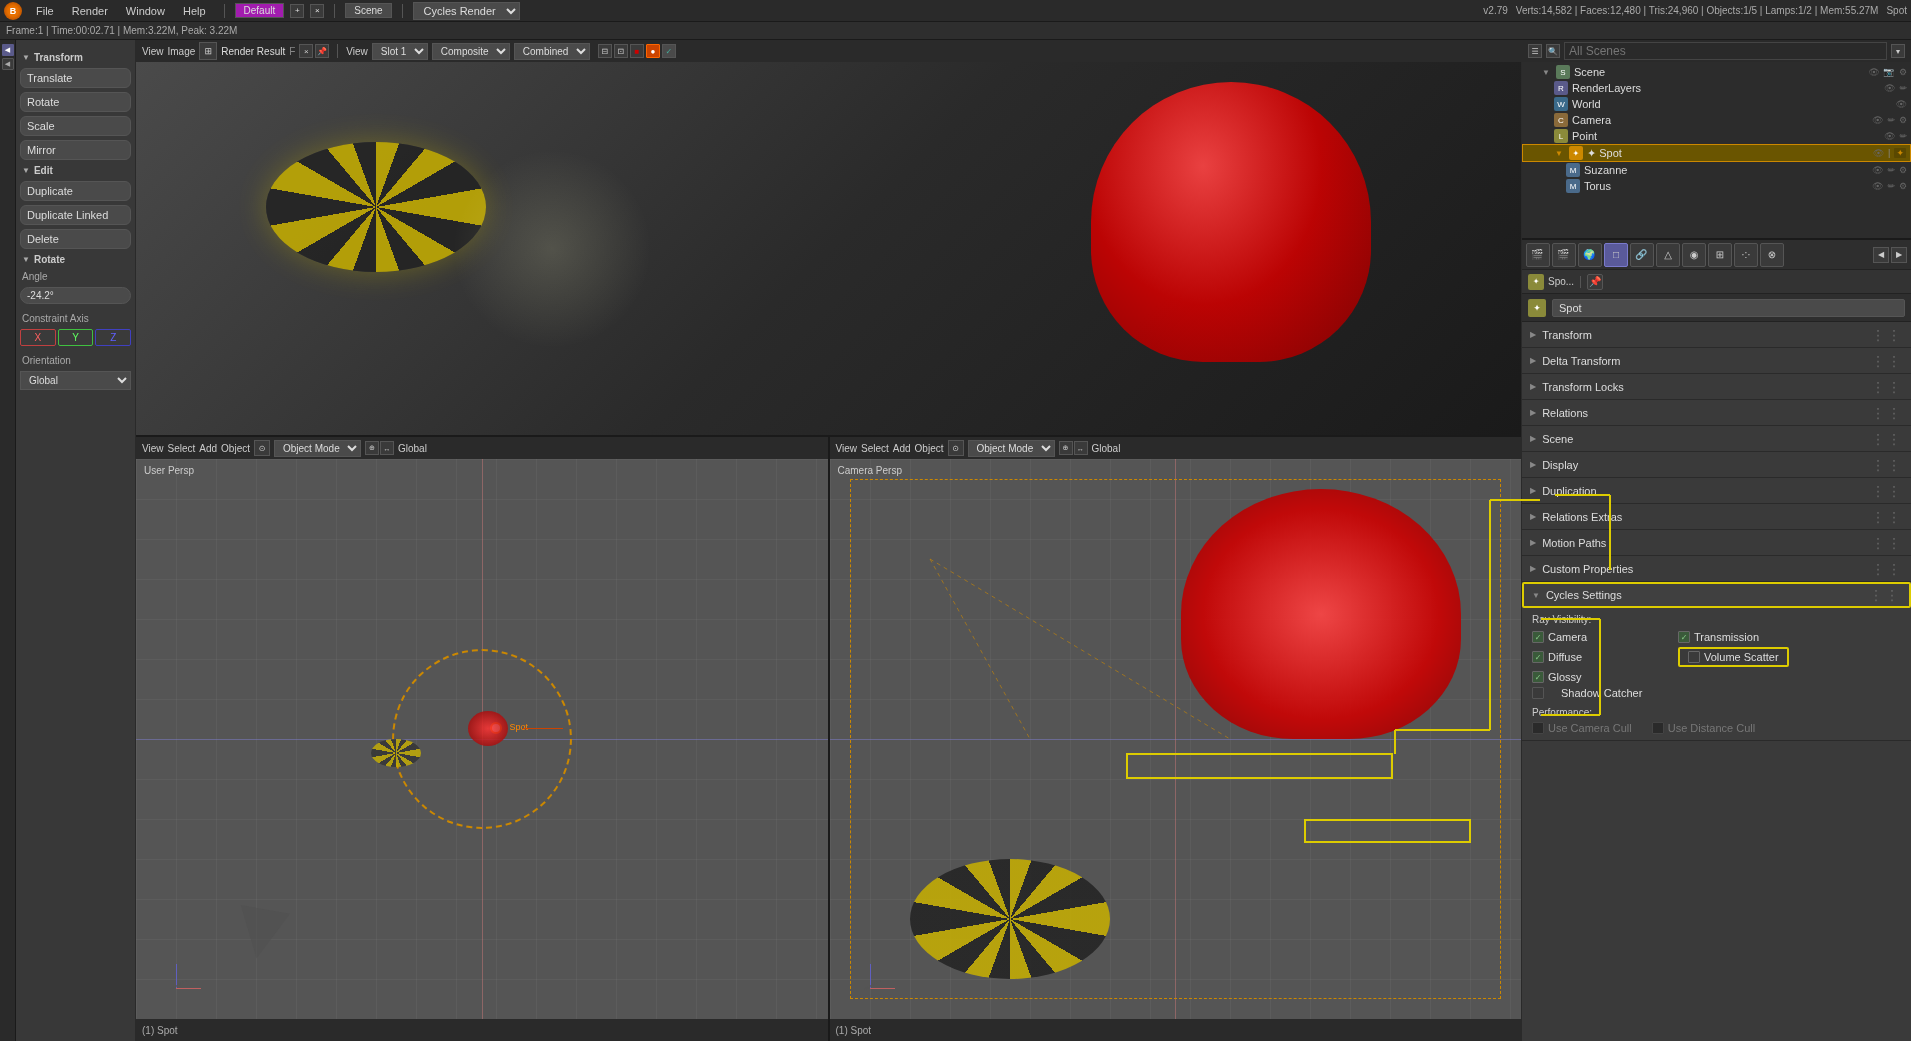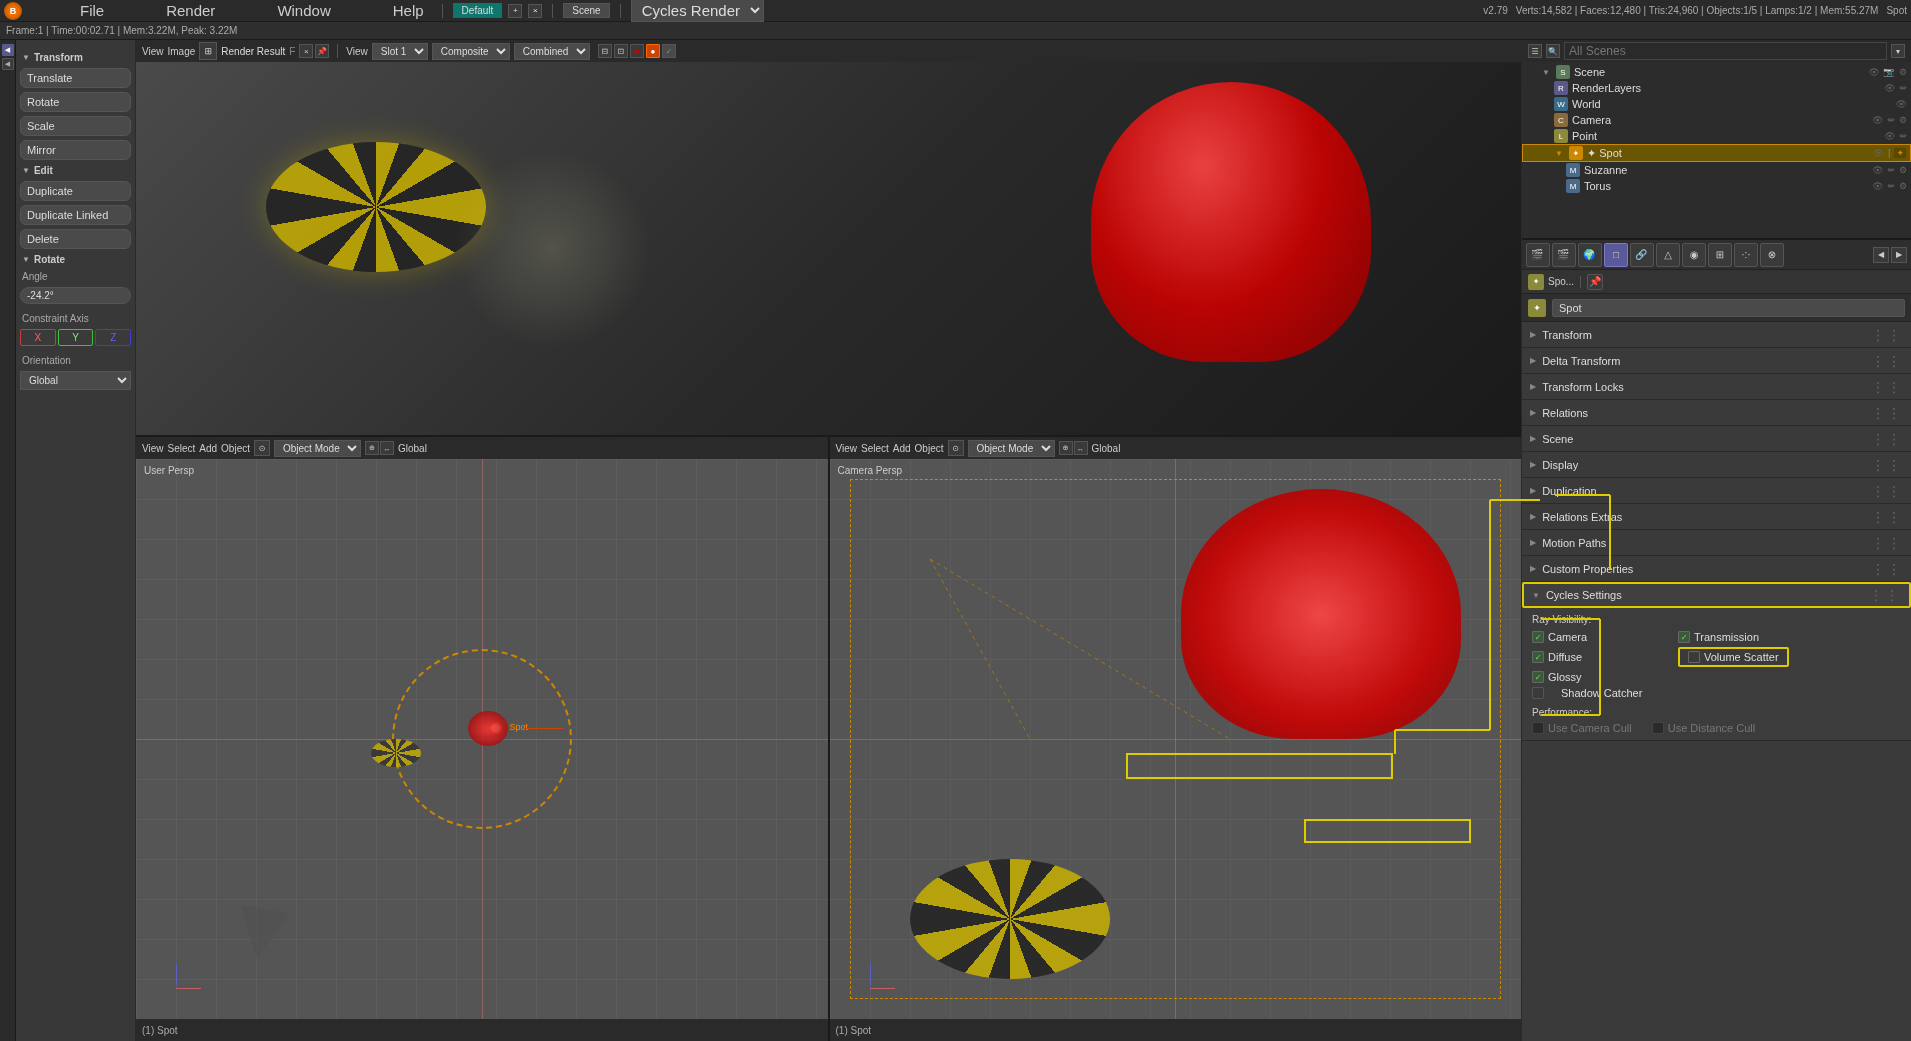--- a/index.html
+++ b/index.html
@@ -37,9 +37,8 @@
     .top-bar-menu-item {
       padding: 2px 8px;
       color: #ccc;
-      font-size: 15px;
+      font-size: 11px;
       cursor: pointer;
-      margin-left: 44px;
     }
     .top-bar-right {
       margin-left: auto;

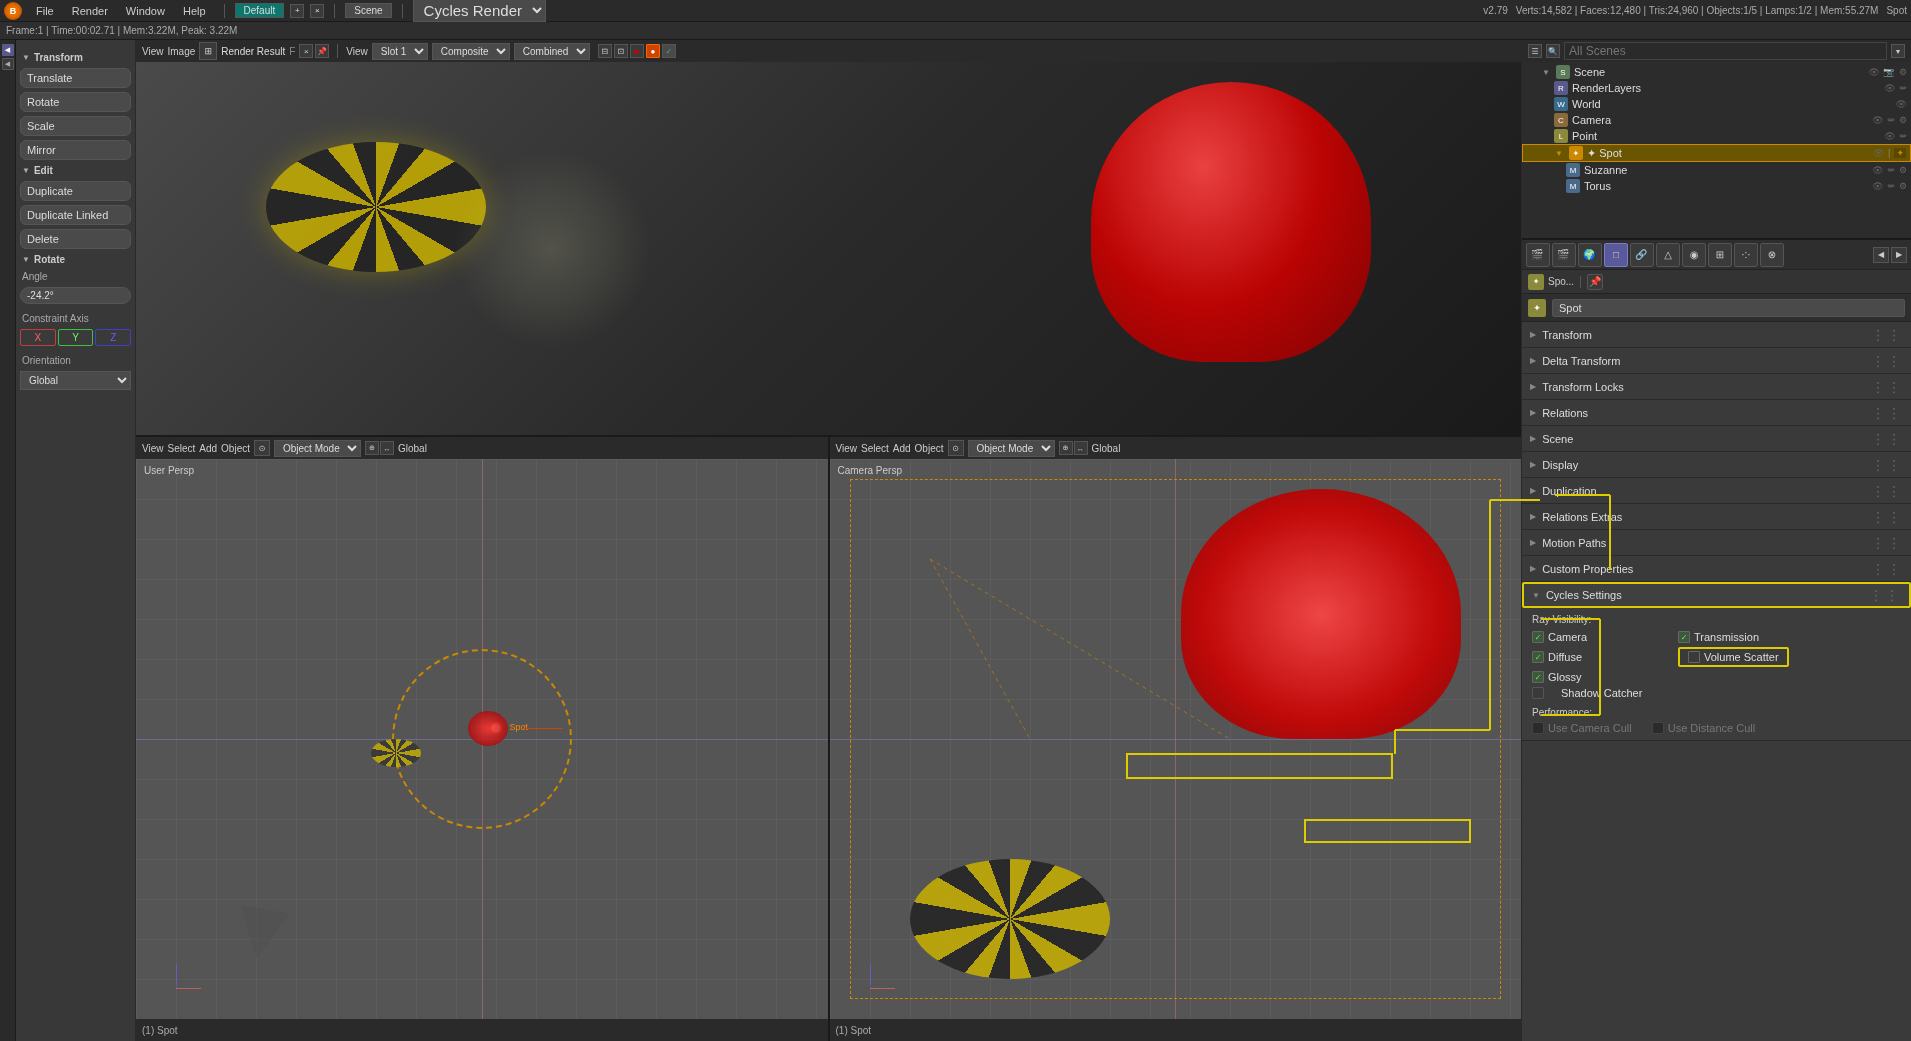--- a/index.html
+++ b/index.html
@@ -547,7 +547,7 @@
     <span class="top-bar-menu-item">Help</span>
   </div>
   <div style="width:1px; height:14px; background:#555; margin: 0 4px;"></div>
-  <span style="background:#0f766e; border:1px solid #555; padding:1px 8px; font-size:10px; color:#ddd;">Default</span>
+  <span style="background:#a21caf; border:1px solid #555; padding:1px 8px; font-size:10px; color:#ddd;">Default</span>
   <span style="width:14px;height:14px;background:#3a3a3a;border:1px solid #555;display:inline-flex;align-items:center;justify-content:center;font-size:8px;cursor:pointer;">+</span>
   <span style="width:14px;height:14px;background:#3a3a3a;border:1px solid #555;display:inline-flex;align-items:center;justify-content:center;font-size:8px;cursor:pointer;">×</span>
   <div style="width:1px;height:14px;background:#555;margin:0 4px;"></div>

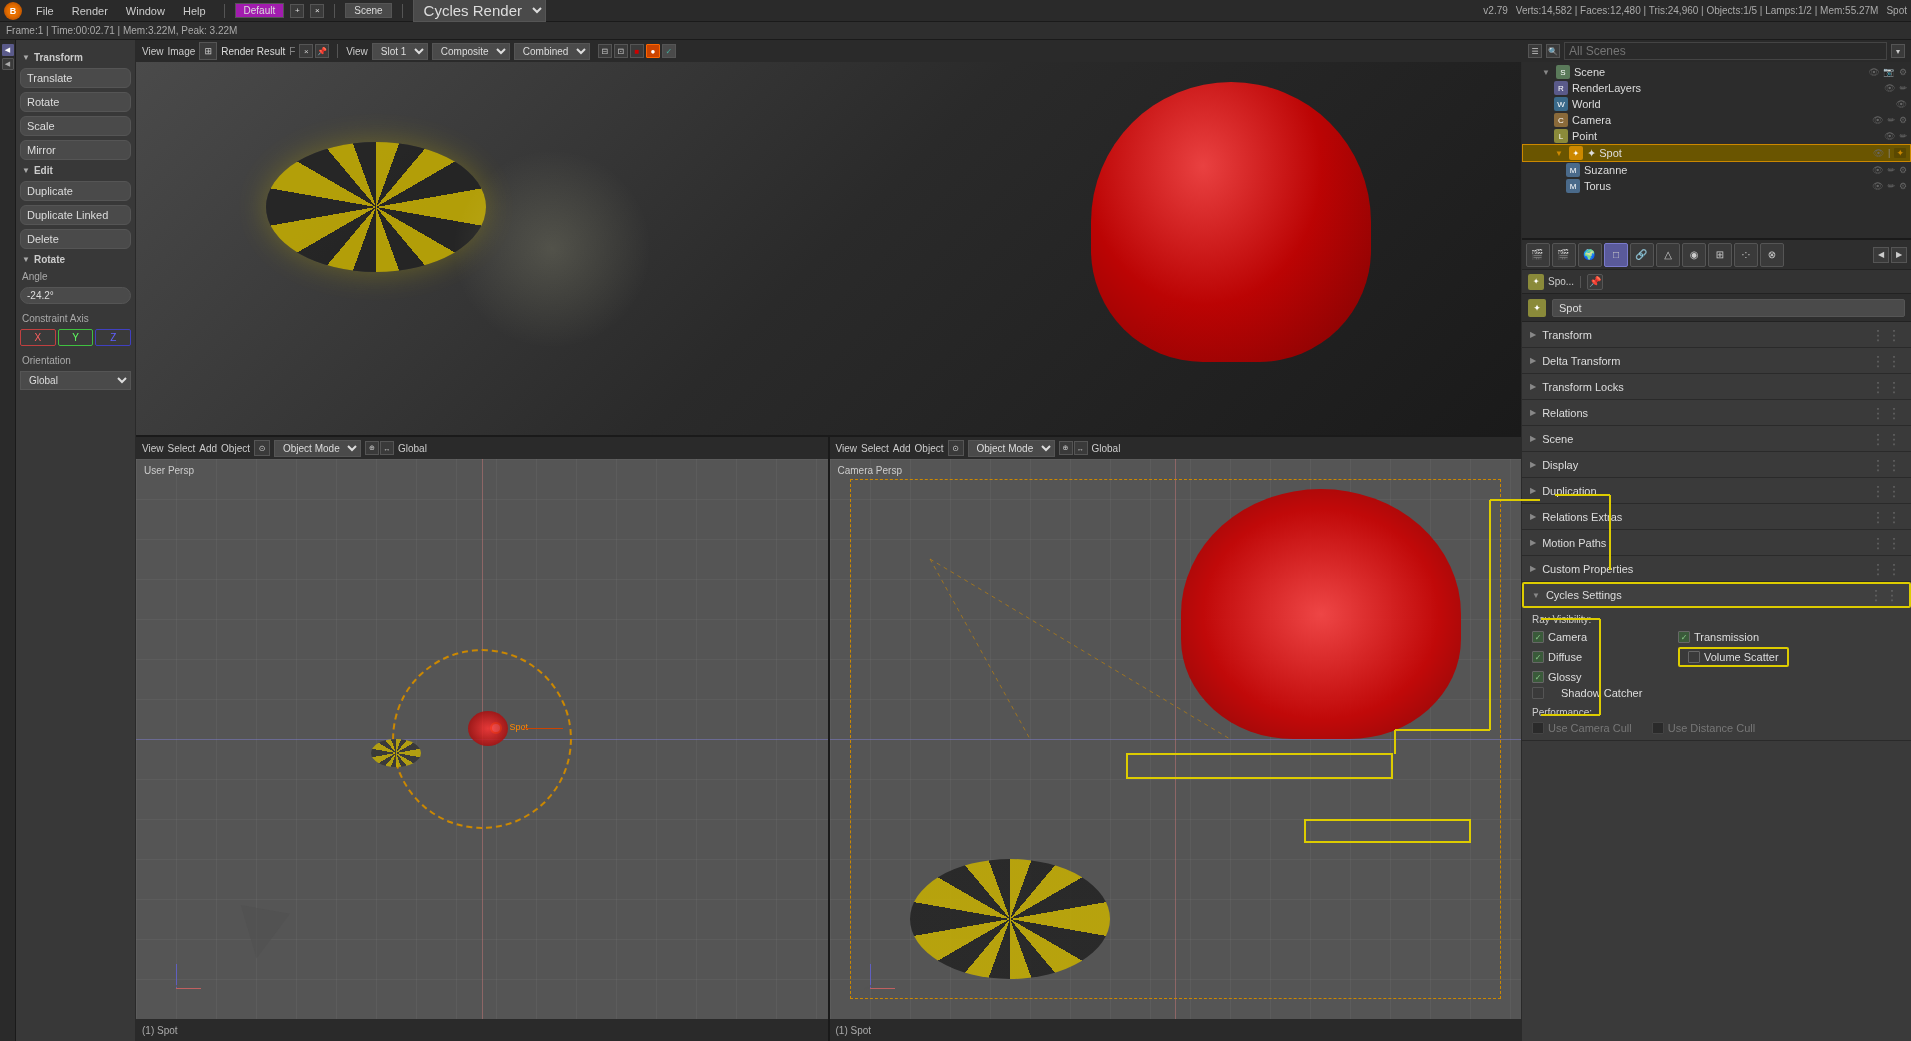--- a/index.html
+++ b/index.html
@@ -50,7 +50,7 @@
       border: 1px solid #555;
       color: #ddd;
       padding: 1px 6px;
-      font-size: 15px;
+      font-size: 11px;
     }
 
     

